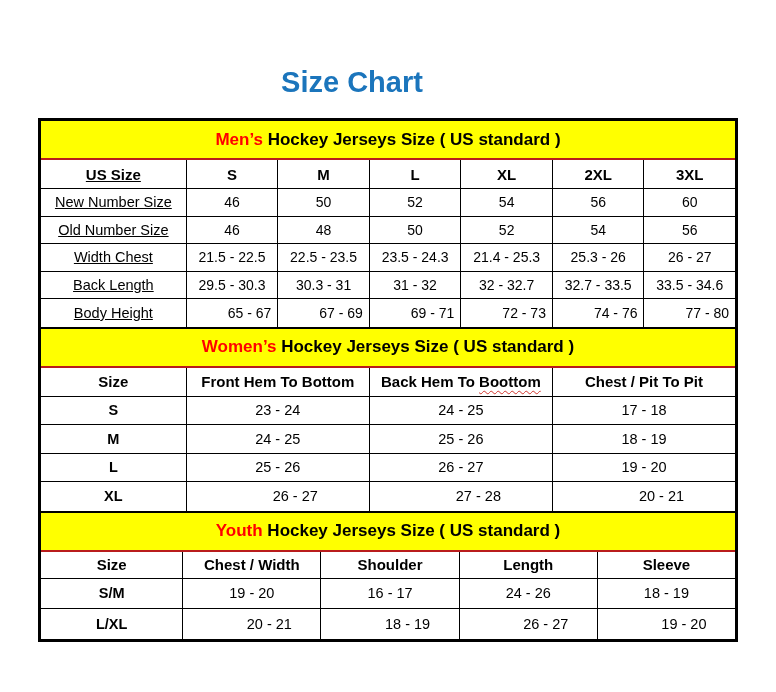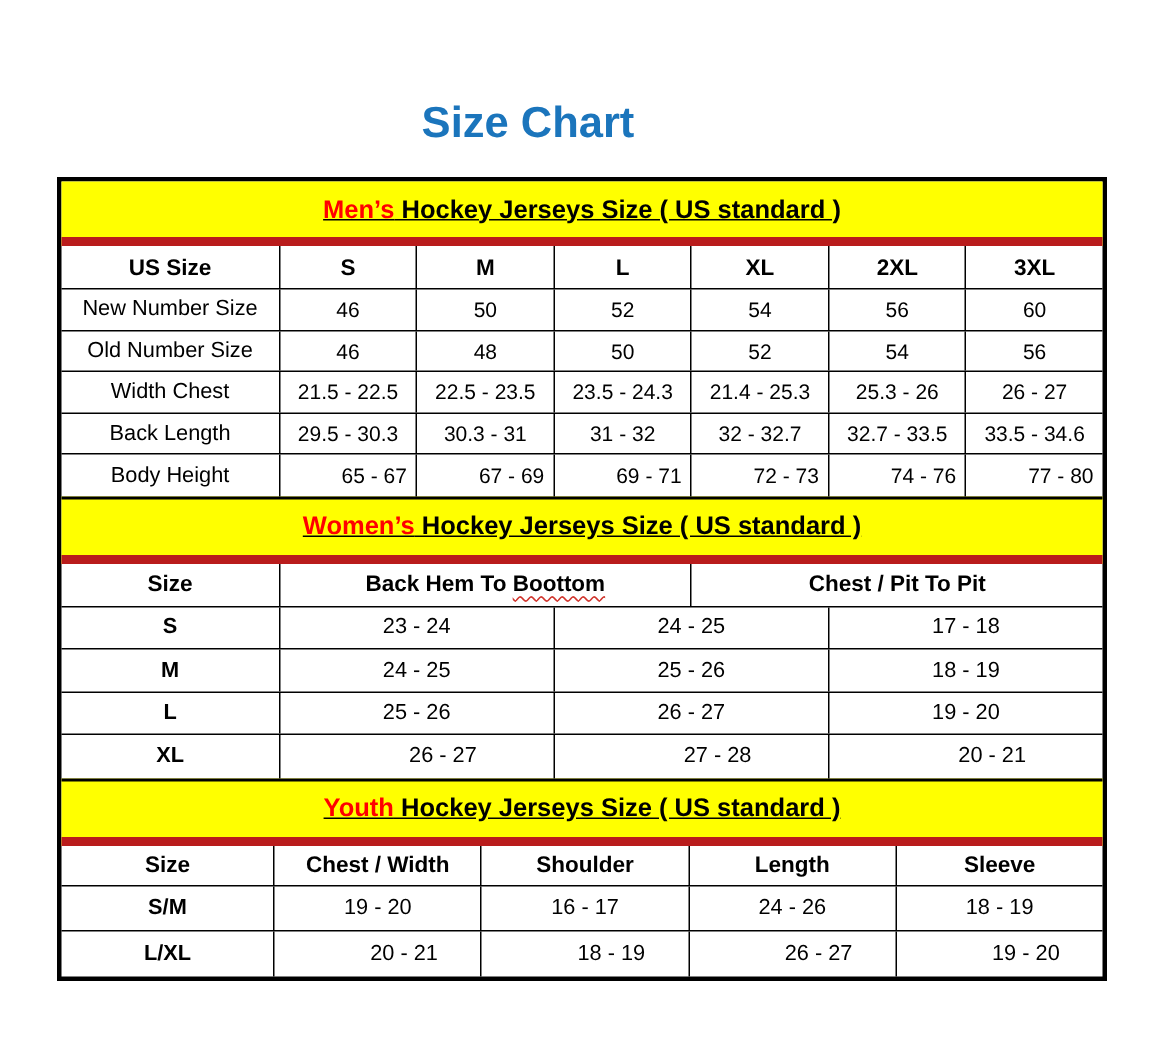--- a/index.html
+++ b/index.html
@@ -41,9 +41,8 @@
     font-weight: bold;
     font-size: 17px;
     border-top: 2px solid #000000;
-    border-bottom: 6px solid #b91c1c;
+    border-bottom: 2px solid #b91c1c;
     white-space: pre;
-    text-decoration: underline;
   }
   .band.first-band { border-top: none; }
   .band .hl { color: #FF0000; }

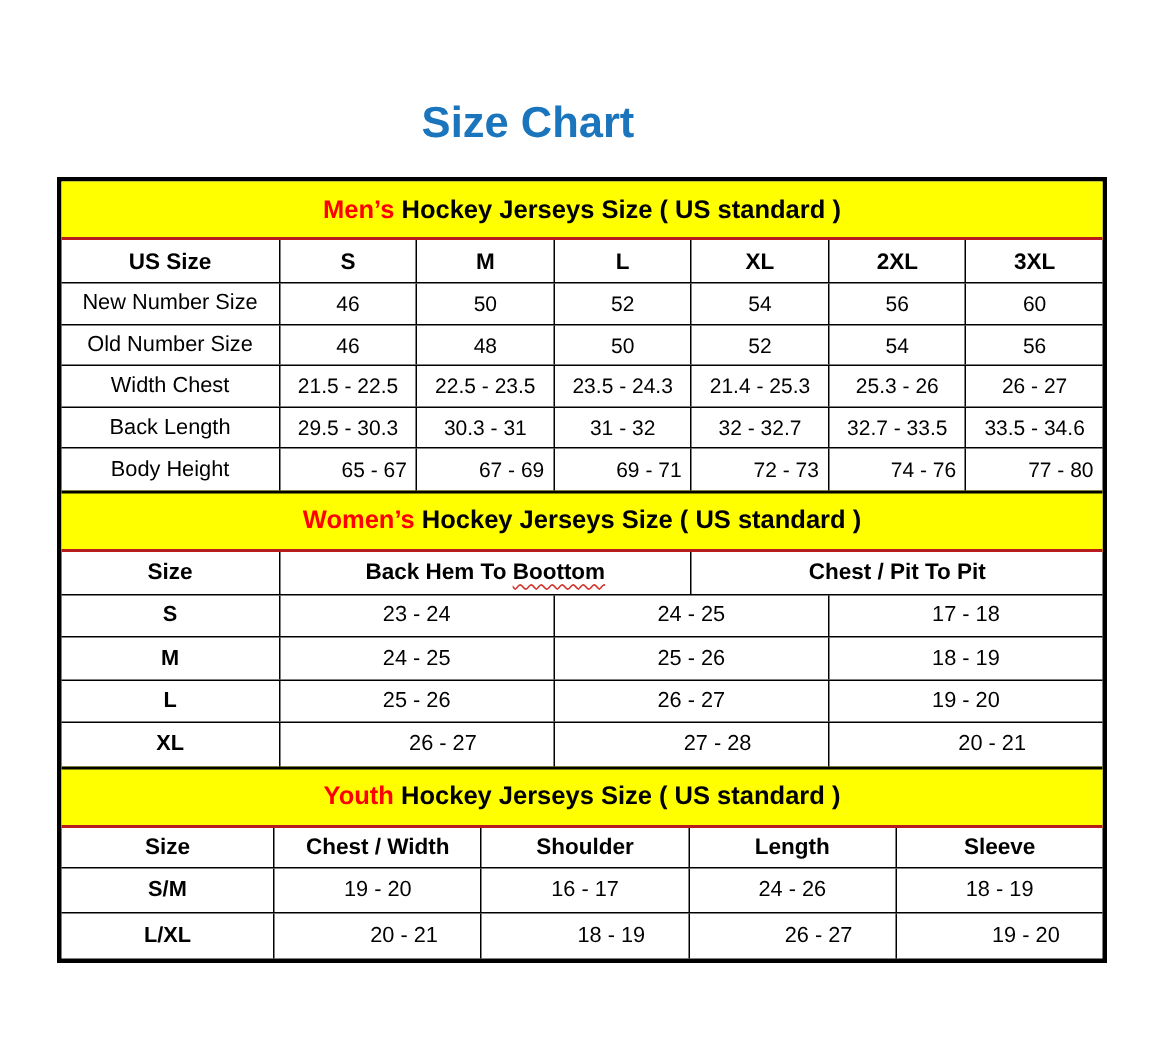--- a/index.html
+++ b/index.html
@@ -68,7 +68,7 @@
   .youth .drow { height: 30px; }
 
   
-  .mens .c-label  { flex: 0 0 21%; }
+  .mens .c-label  { flex: 0 0 21%; text-decoration: underline; }
   .mens .c-val    { flex: 1 1 0; }
   .mens .drow .c-val { font-size: 14px; }
 

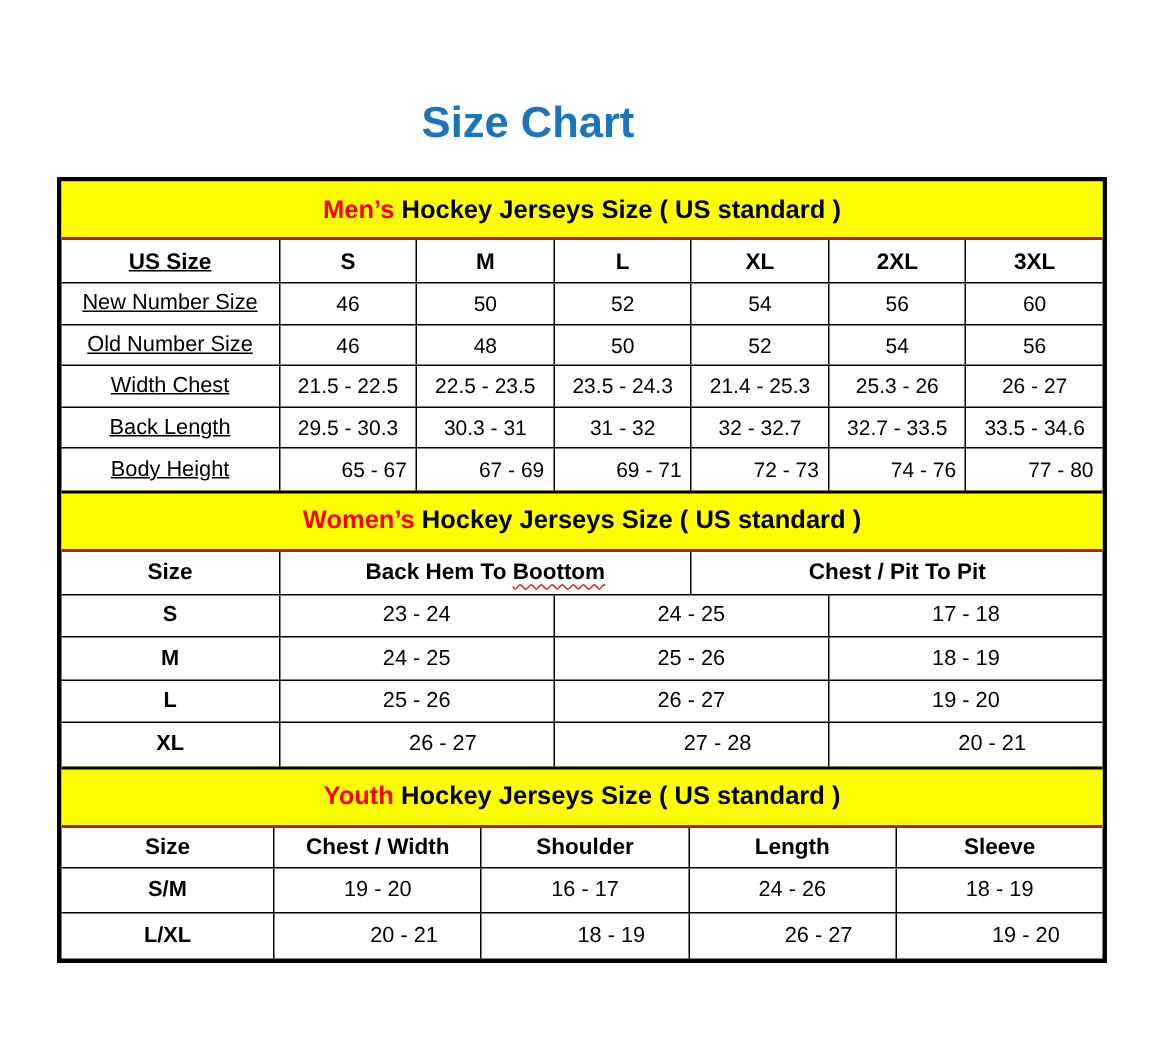--- a/index.html
+++ b/index.html
@@ -174,6 +174,7 @@
 
       <div class="row hrow">
         <div class="c-label">Size</div>
+        <div class="c-val">Front Hem To Bottom</div>
         <div class="c-val"><span>Back Hem To </span><span class="sp-err">Boottom</span></div>
         <div class="c-val">Chest / Pit To Pit</div>
       </div>

